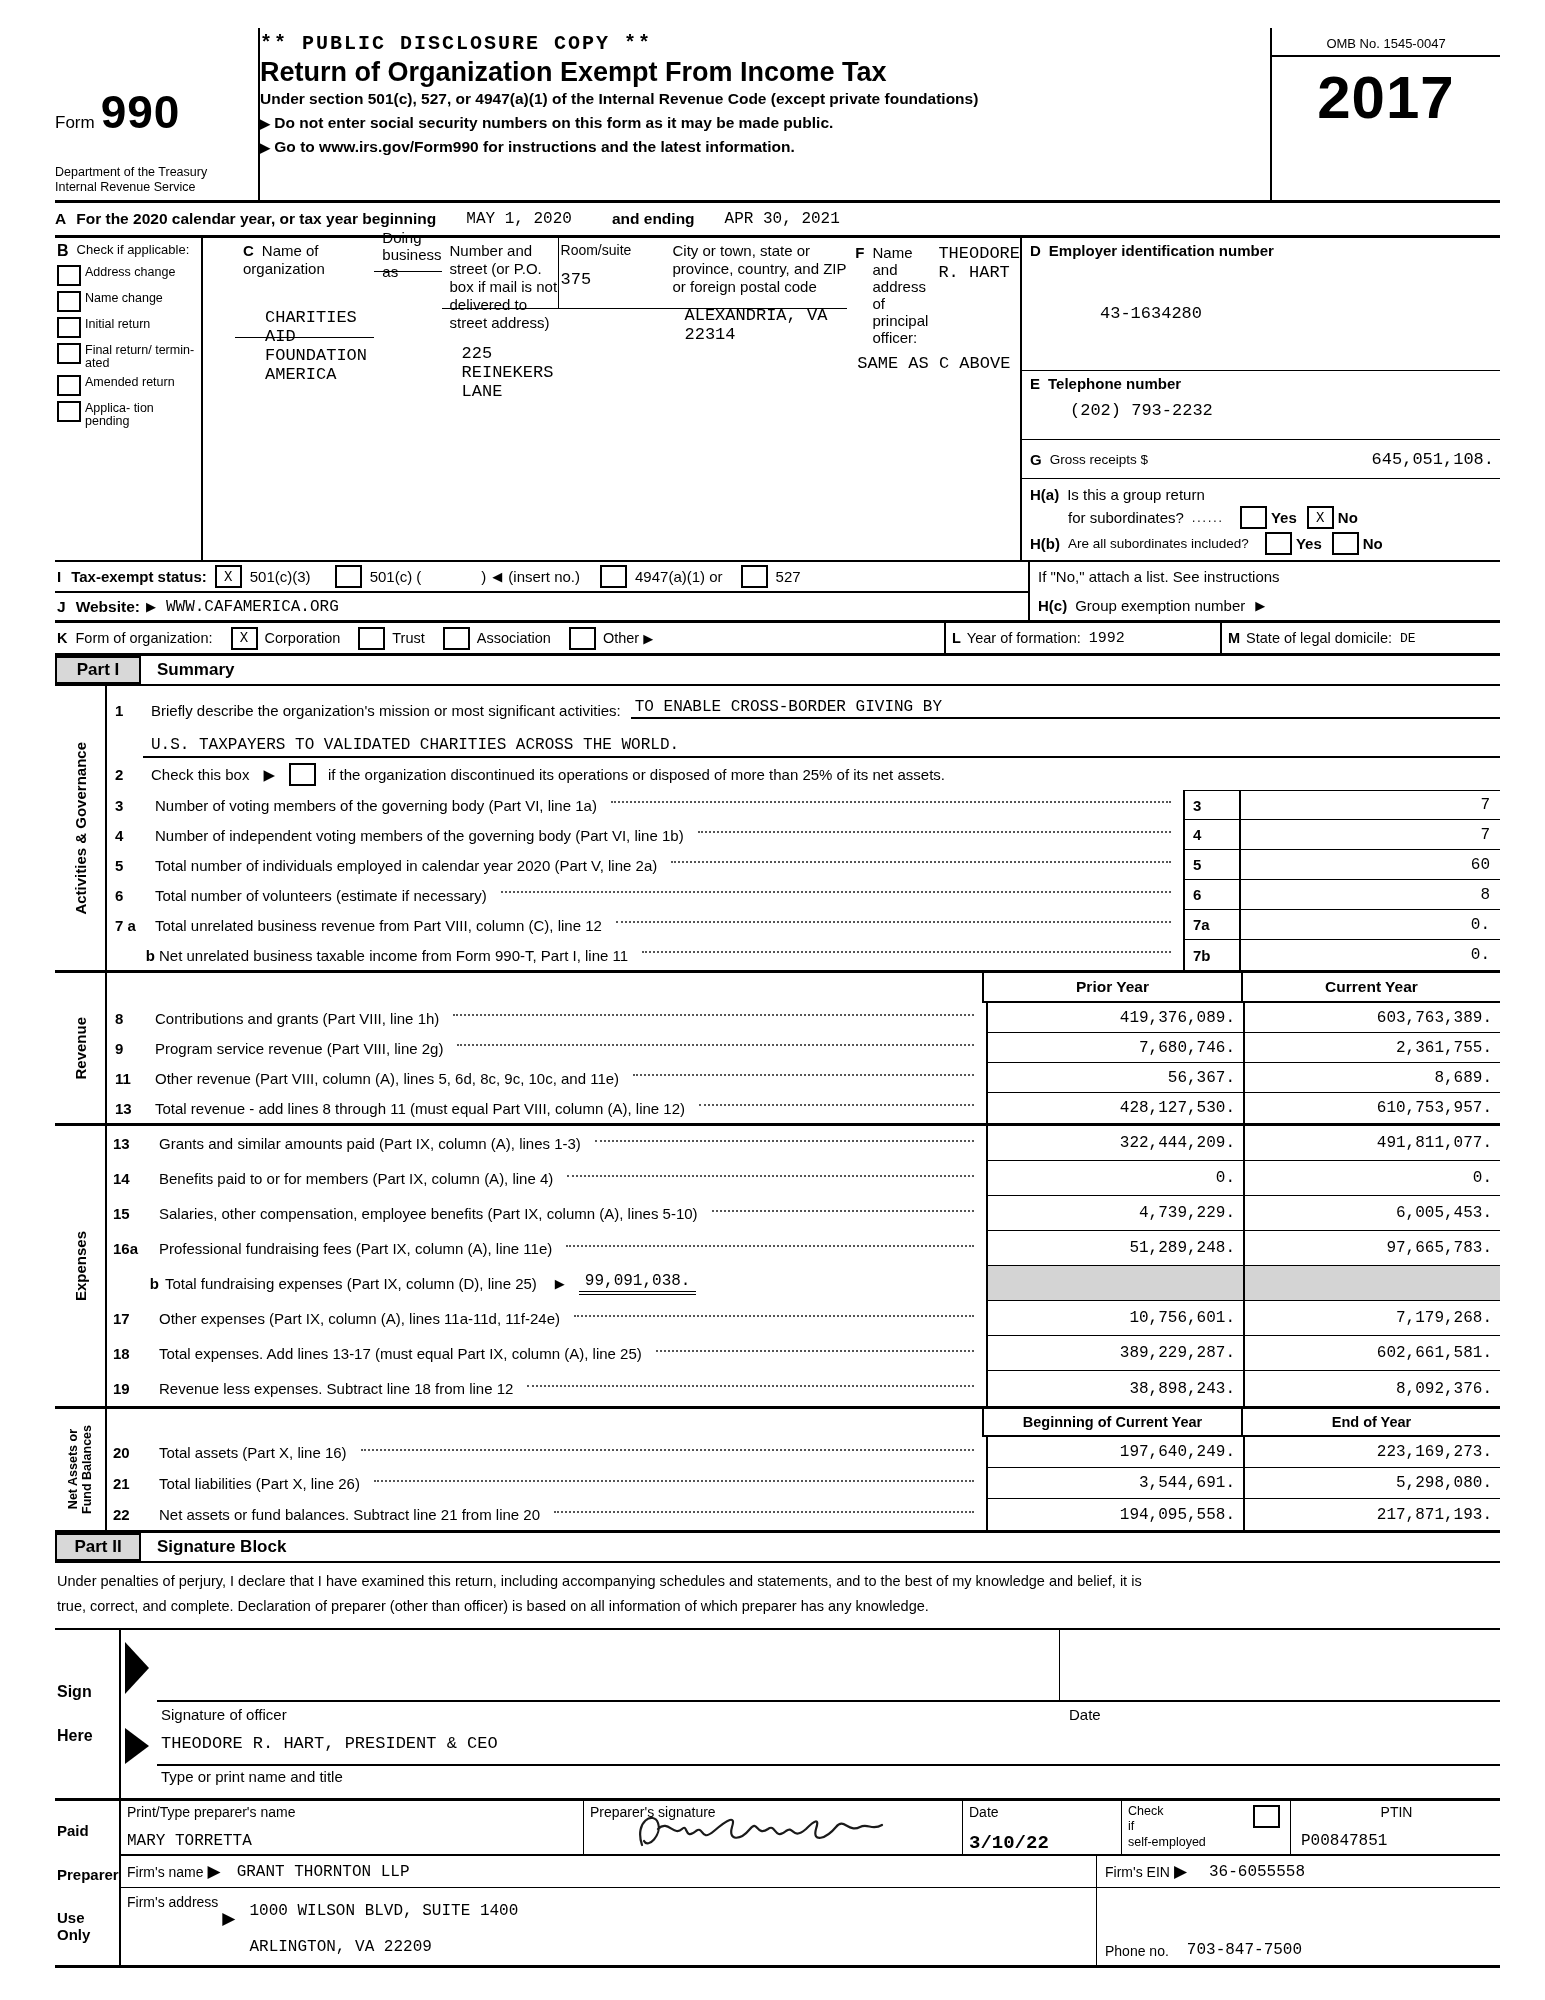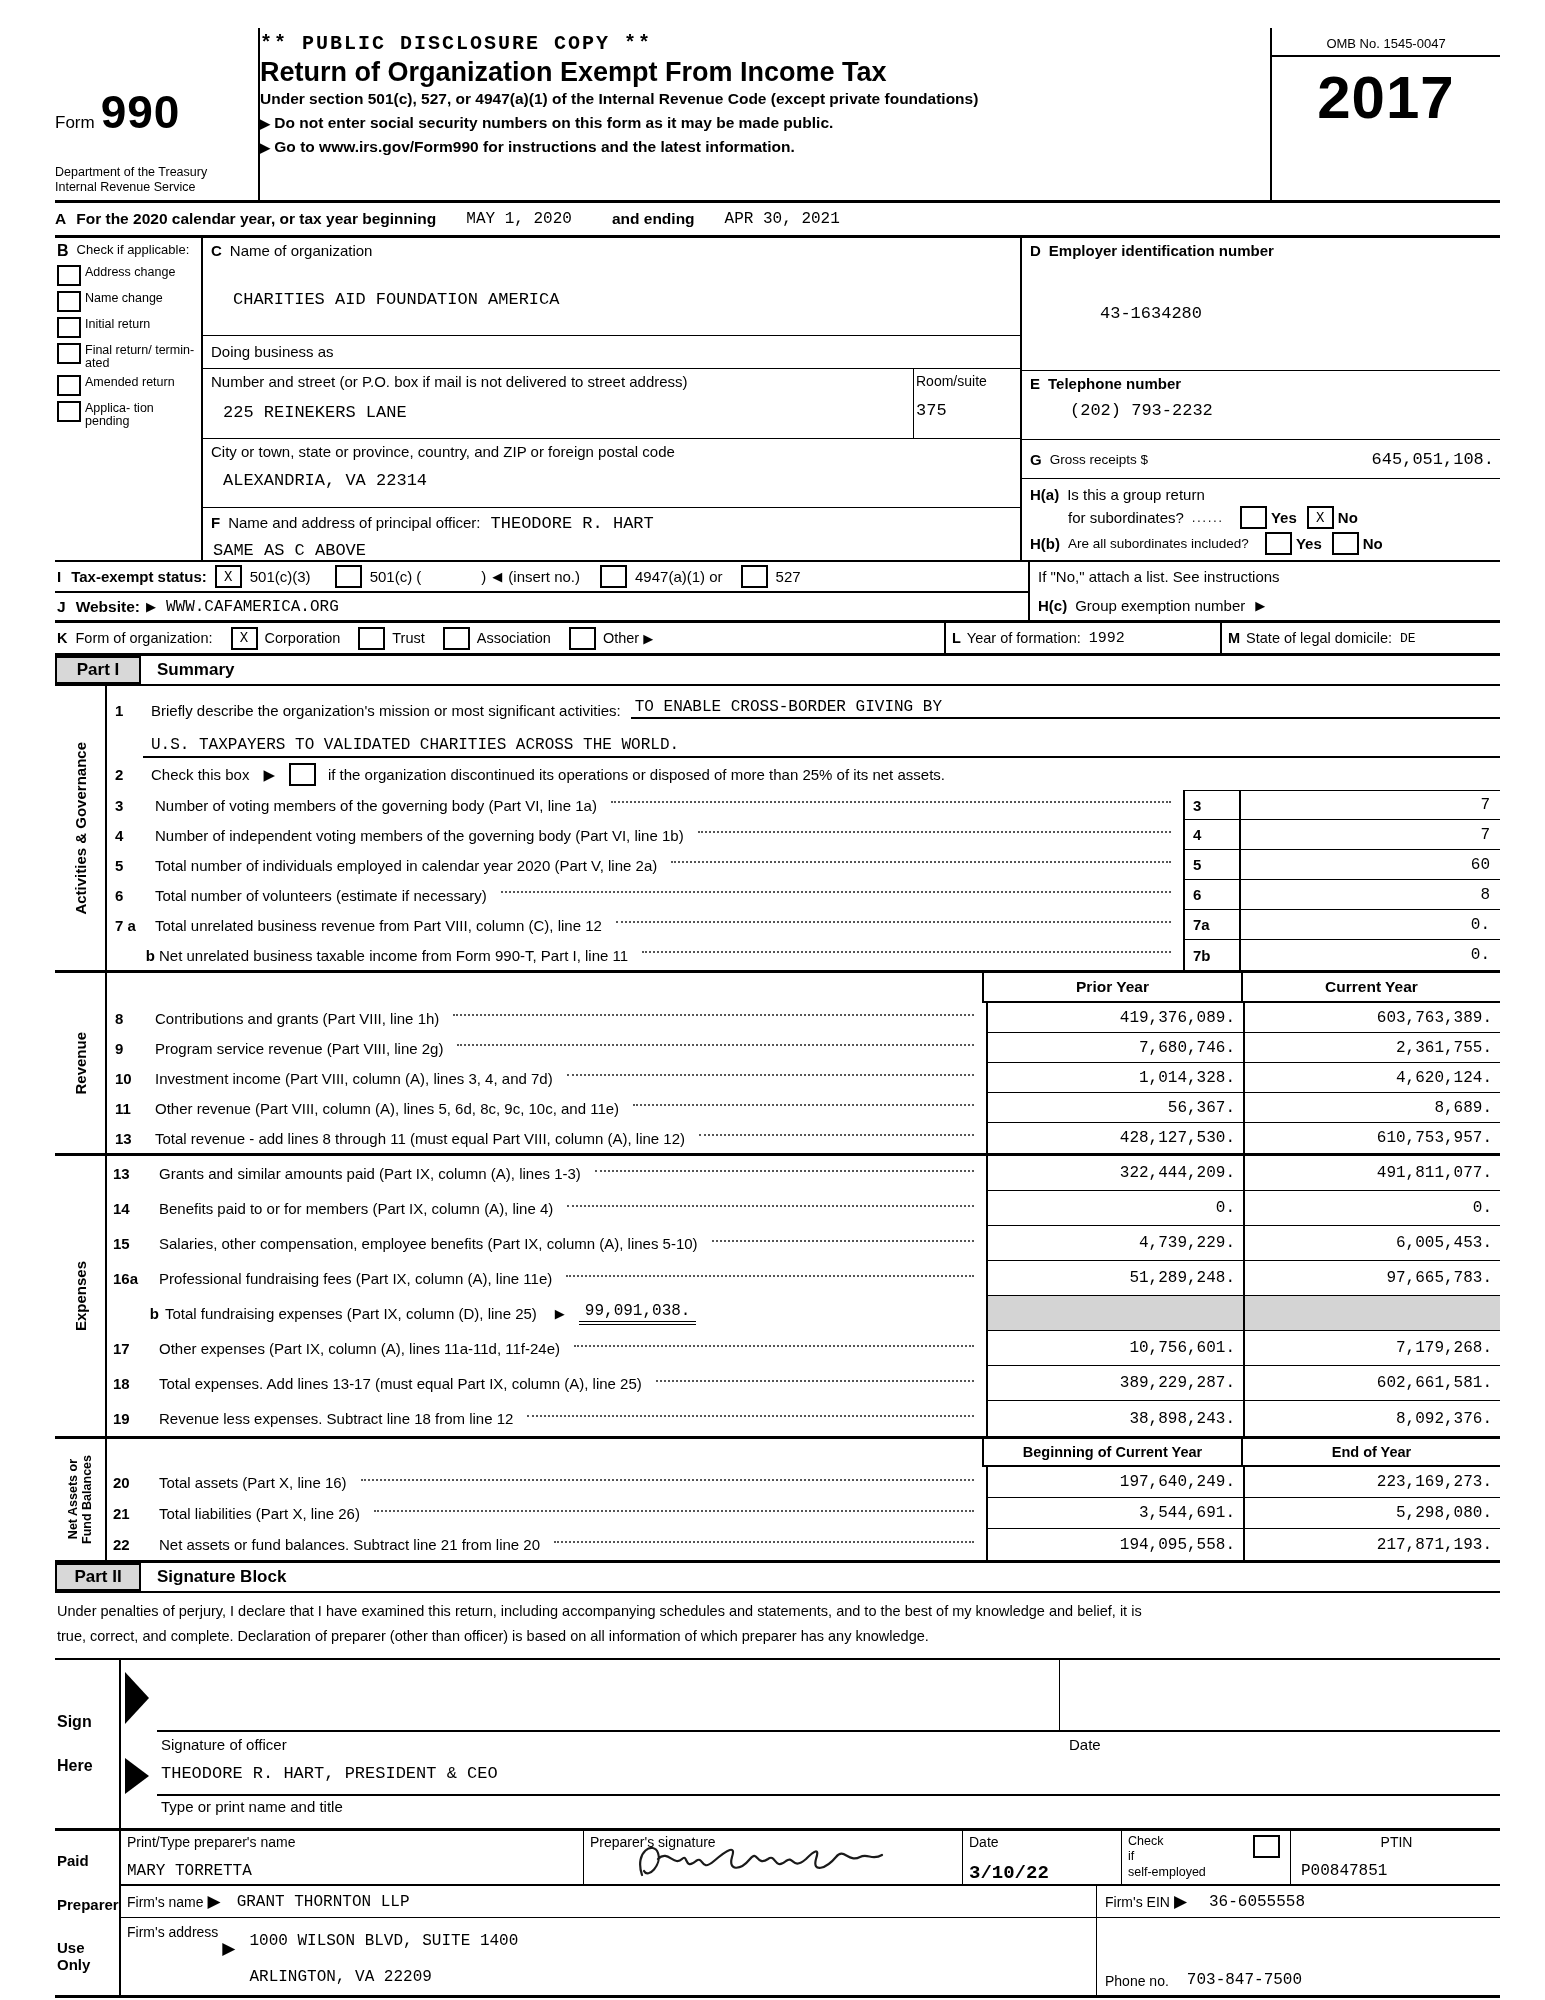--- a/index.html
+++ b/index.html
@@ -41,7 +41,7 @@
   .bitem{display:flex;margin:5px 0 0 2px;align-items:flex-start;}
   .bitem .cb{margin-right:4px;}
   .bitem .t{font-size:12.5px;line-height:1.05;padding-top:1px;}
-  .colc{flex:1;display:flex;flex-direction:column;}
+  .colc{flex:1;display:flex;padding-left:32px;}
   .cell-label{font-size:15px;}
   .cell-letter{font-weight:bold;font-size:15px;margin-right:8px;}
   .cval{font-family:"Liberation Mono","DejaVu Sans Mono",monospace;font-size:17px;}

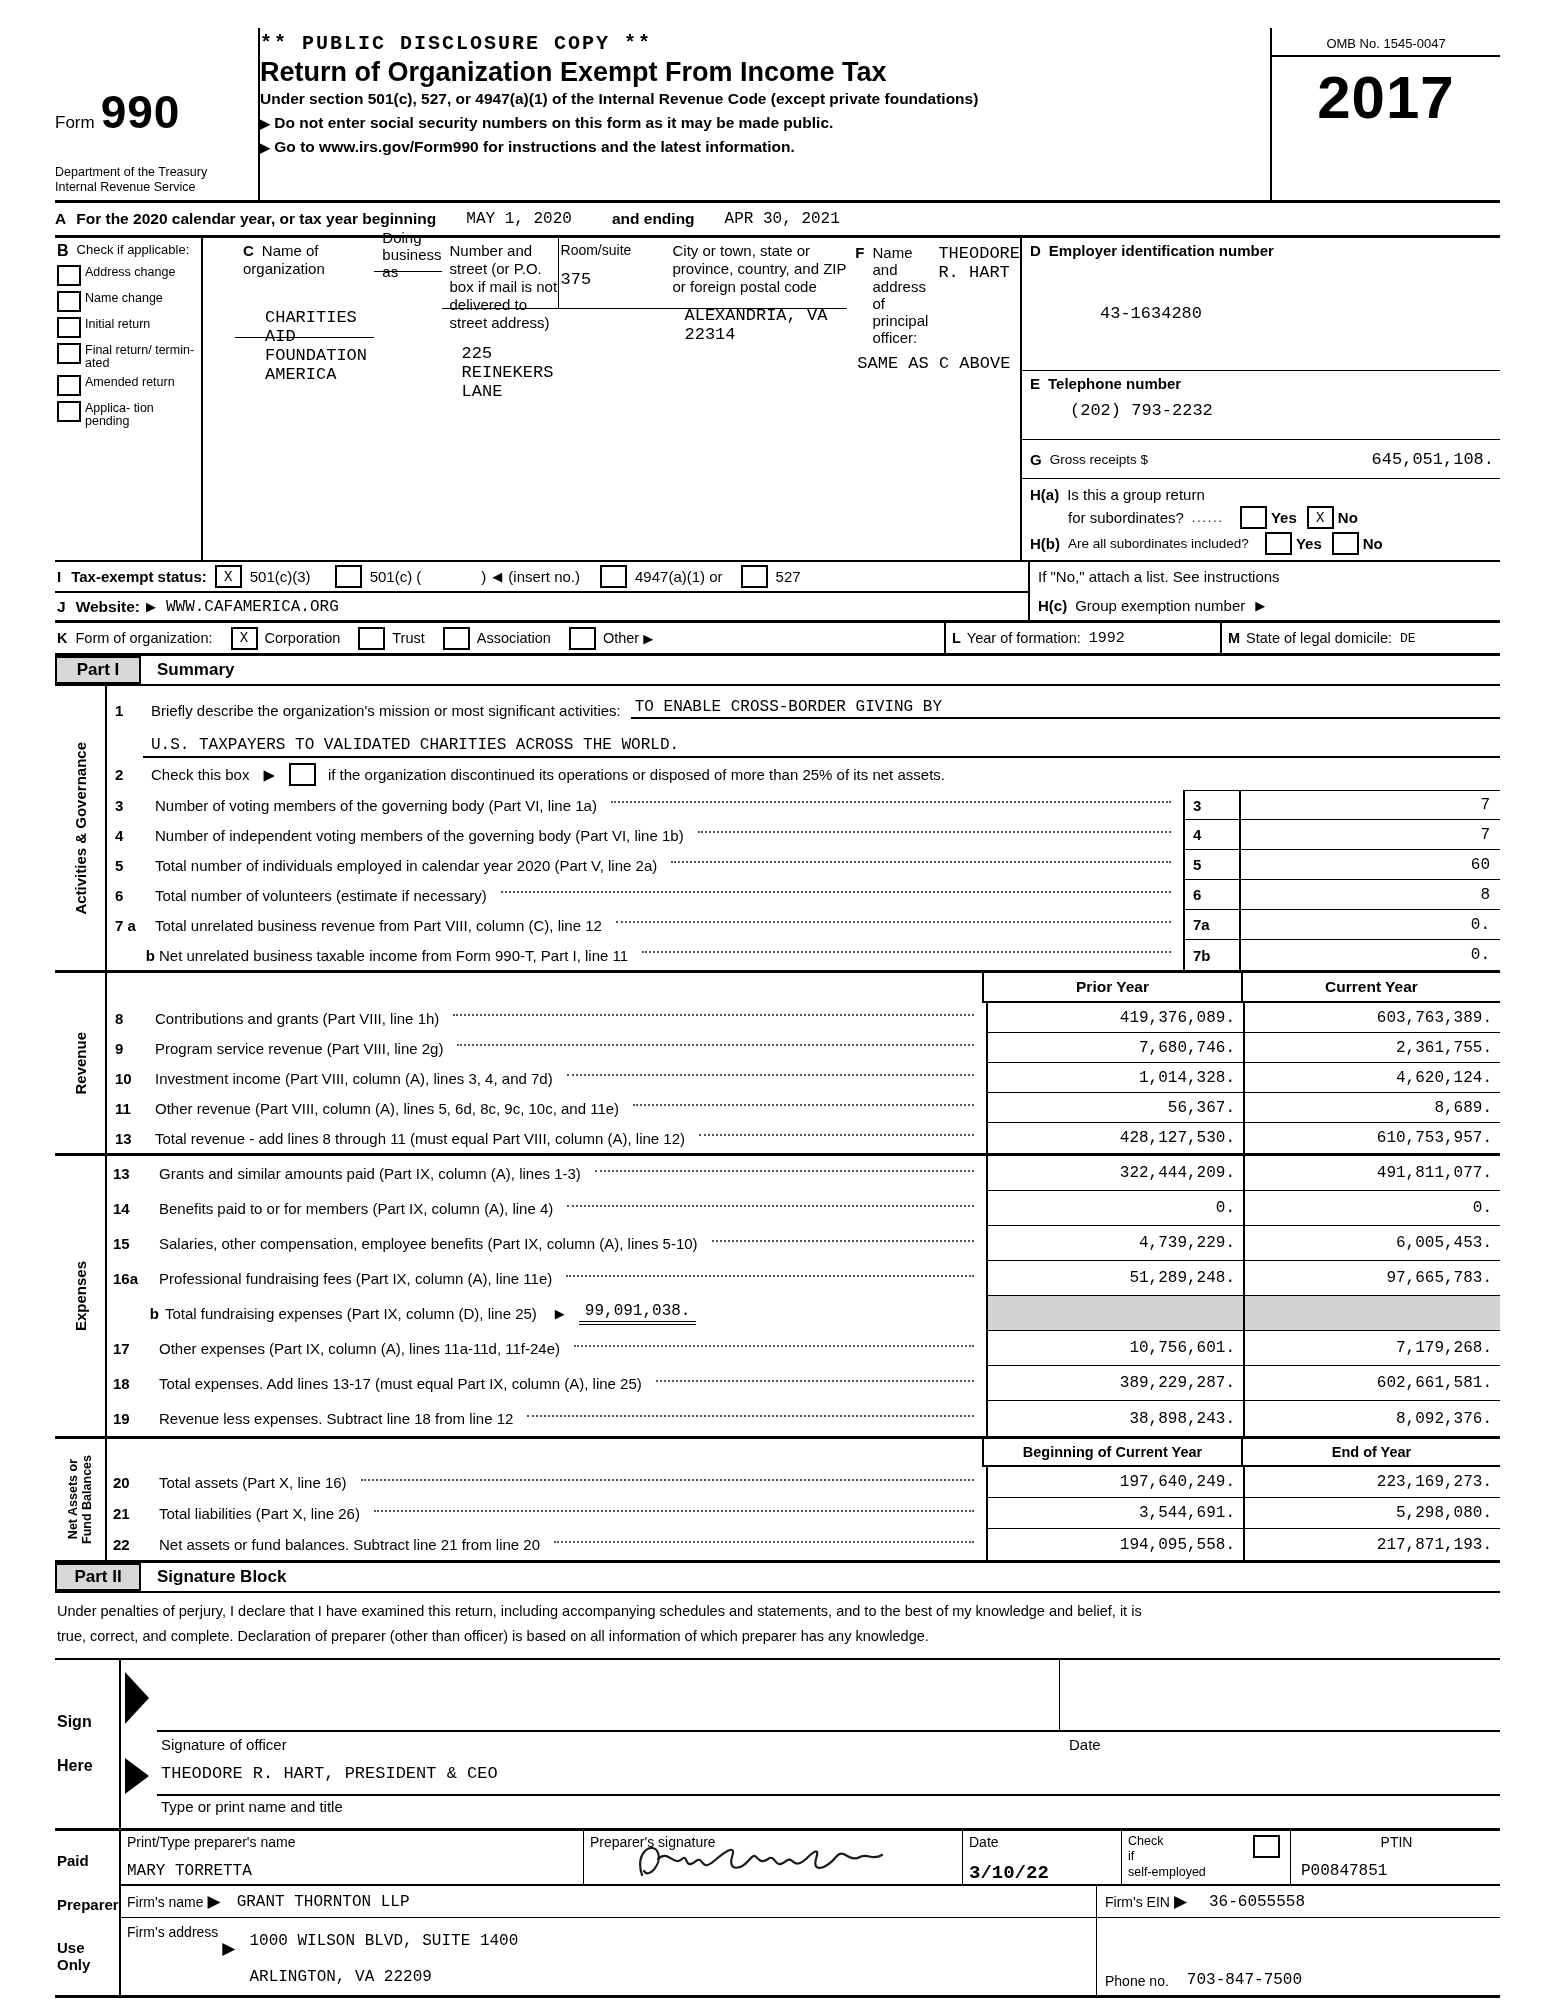--- a/index.html
+++ b/index.html
@@ -507,15 +507,6 @@
         <span class="mcell">2,361,755.</span>
       </div>
       <div class="mrow h30">
-        <span class="num">10</span>
-        <span class="mlab">
-            <span>Investment income (Part VIII, column (A), lines 3, 4, and 7d)</span>
-            <span class="leader"></span>
-          </span>
-        <span class="mcell">1,014,328.</span>
-        <span class="mcell">4,620,124.</span>
-      </div>
-      <div class="mrow h30">
         <span class="num">11</span>
         <span class="mlab">
             <span>Other revenue (Part VIII, column (A), lines 5, 6d, 8c, 9c, 10c, and 11e)</span>

